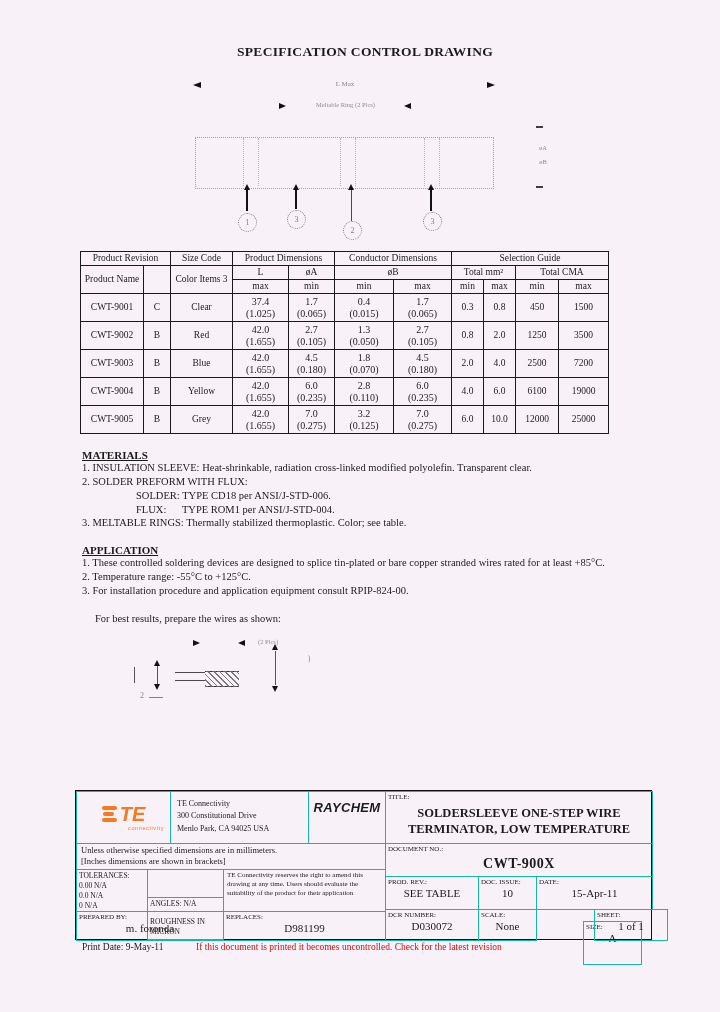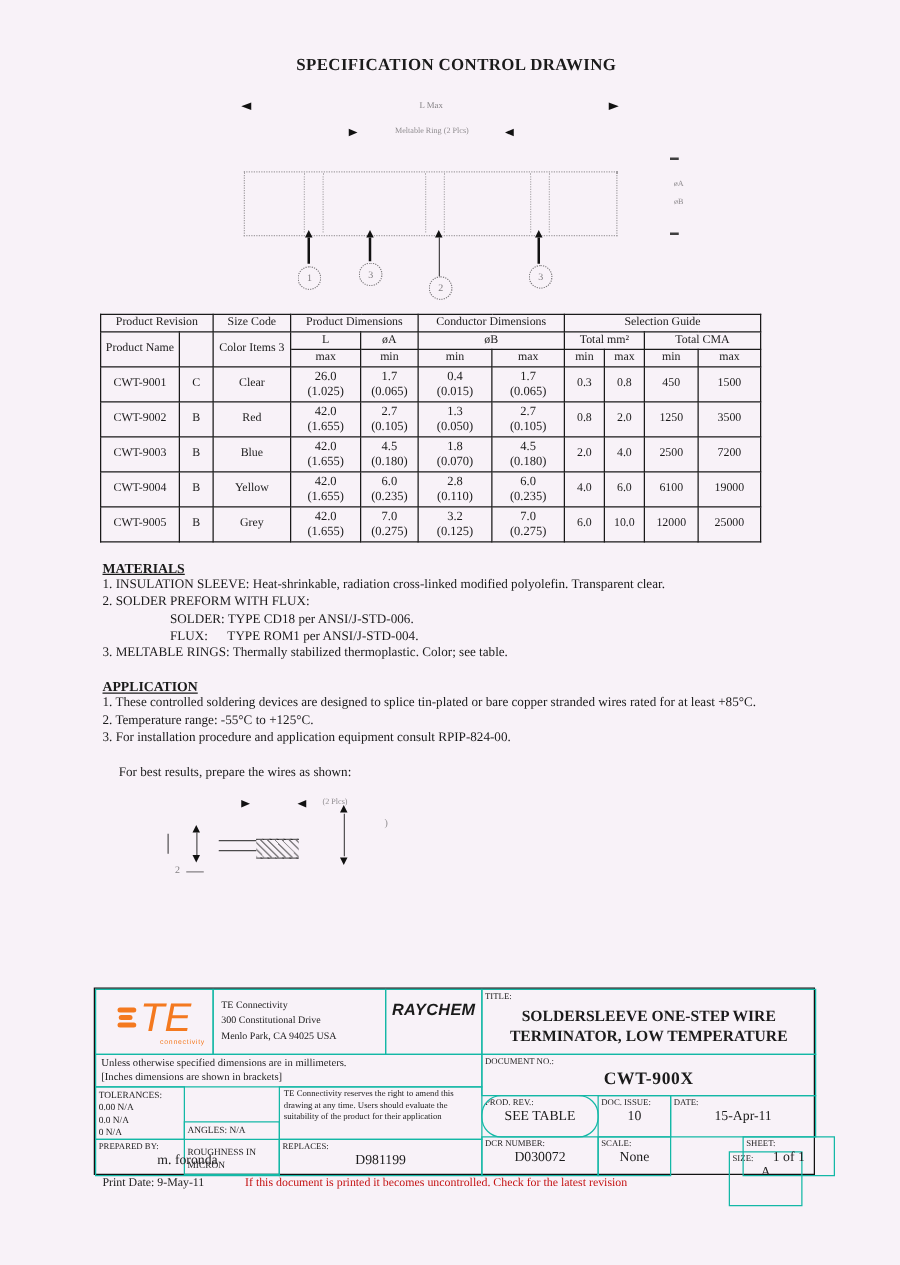--- a/index.html
+++ b/index.html
@@ -164,7 +164,7 @@
         <td>C</td>
         <td>Clear</td>
         <td>
-            <div class="v">26.0</div>
+            <div class="v">37.4</div>
             <div class="v">(1.025)</div>
           </td>
         <td>

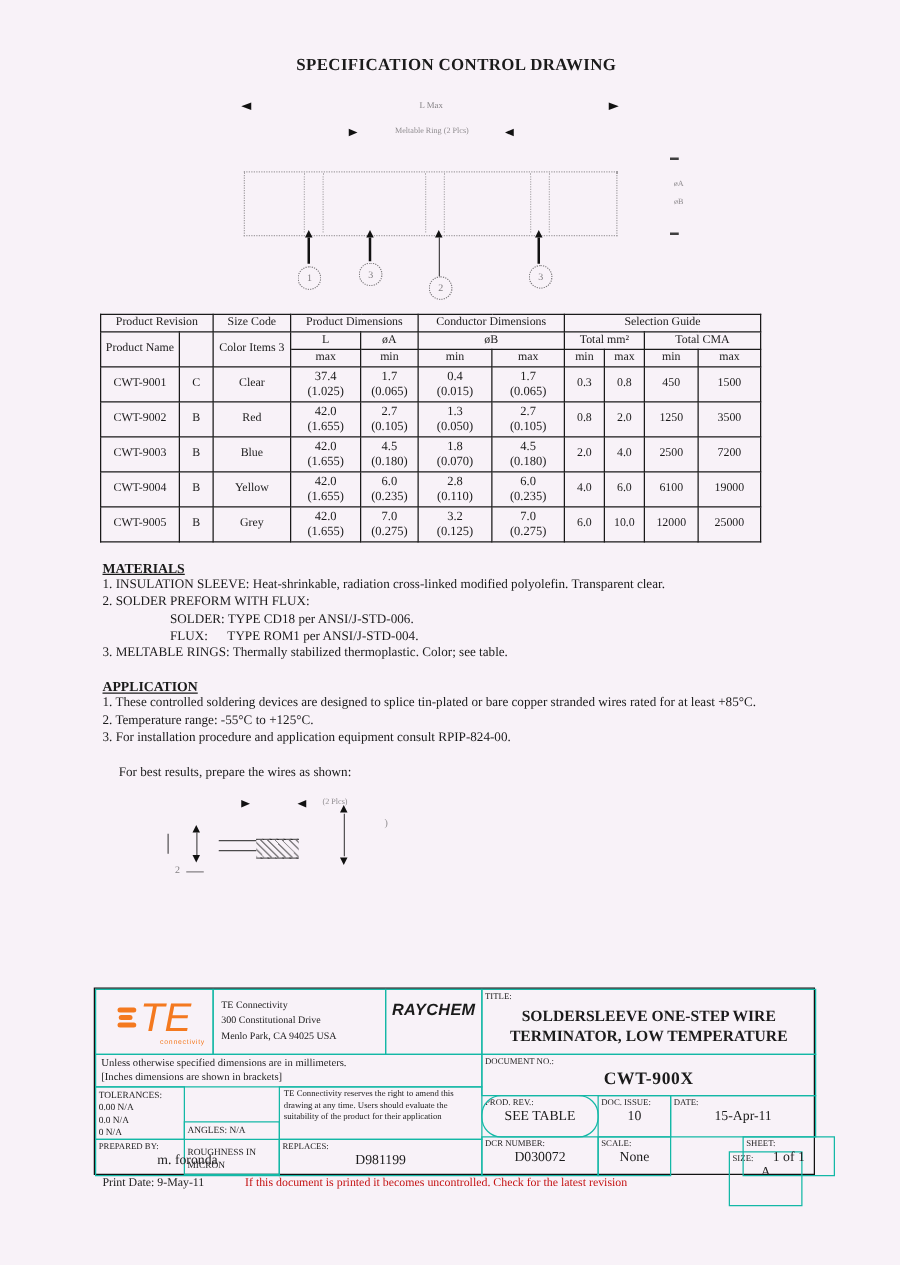--- a/index.html
+++ b/index.html
@@ -66,8 +66,8 @@
   .te-bars i:nth-child(1){width:15px;}
   .te-bars i:nth-child(2){width:11px;margin-right:3px;}
   .te-bars i:nth-child(3){width:15px;}
-  .te-txt{color:#f4791f;font-family:"Liberation Sans",sans-serif;font-weight:normal;
-          font-style:italic;font-size:32px;line-height:1;}
+  .te-txt{color:#f4791f;font-family:"Liberation Sans",sans-serif;font-weight:bold;
+          font-style:italic;font-size:20px;line-height:1;}
   .te-sub{color:#f4791f;font-family:"Liberation Sans",sans-serif;font-size:5.5px;
           letter-spacing:.6px;margin-top:1px;align-self:flex-end;margin-right:6px;}
   

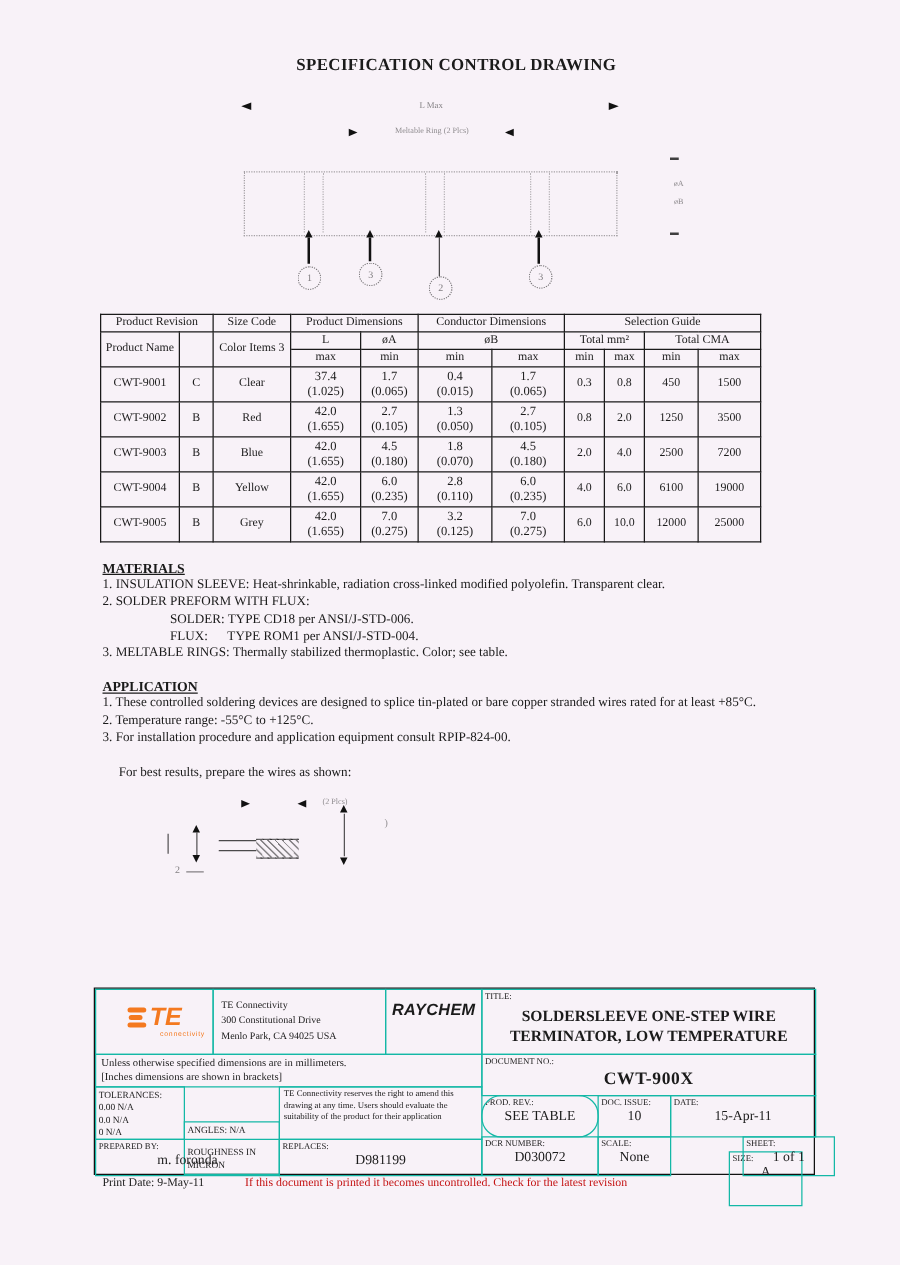--- a/index.html
+++ b/index.html
@@ -383,7 +383,7 @@
       <div class="lbl">DOCUMENT NO.:</div>
       <div class="docno">CWT-900X</div>
     </div>
-    <div class="cell" style="left:309px;top:85px;width:94px;height:34px;border-radius:16px;">
+    <div class="cell" style="left:309px;top:85px;width:94px;height:34px;">
       <div class="lbl">PROD. REV.:</div>
       <div class="val">SEE TABLE</div>
     </div>

